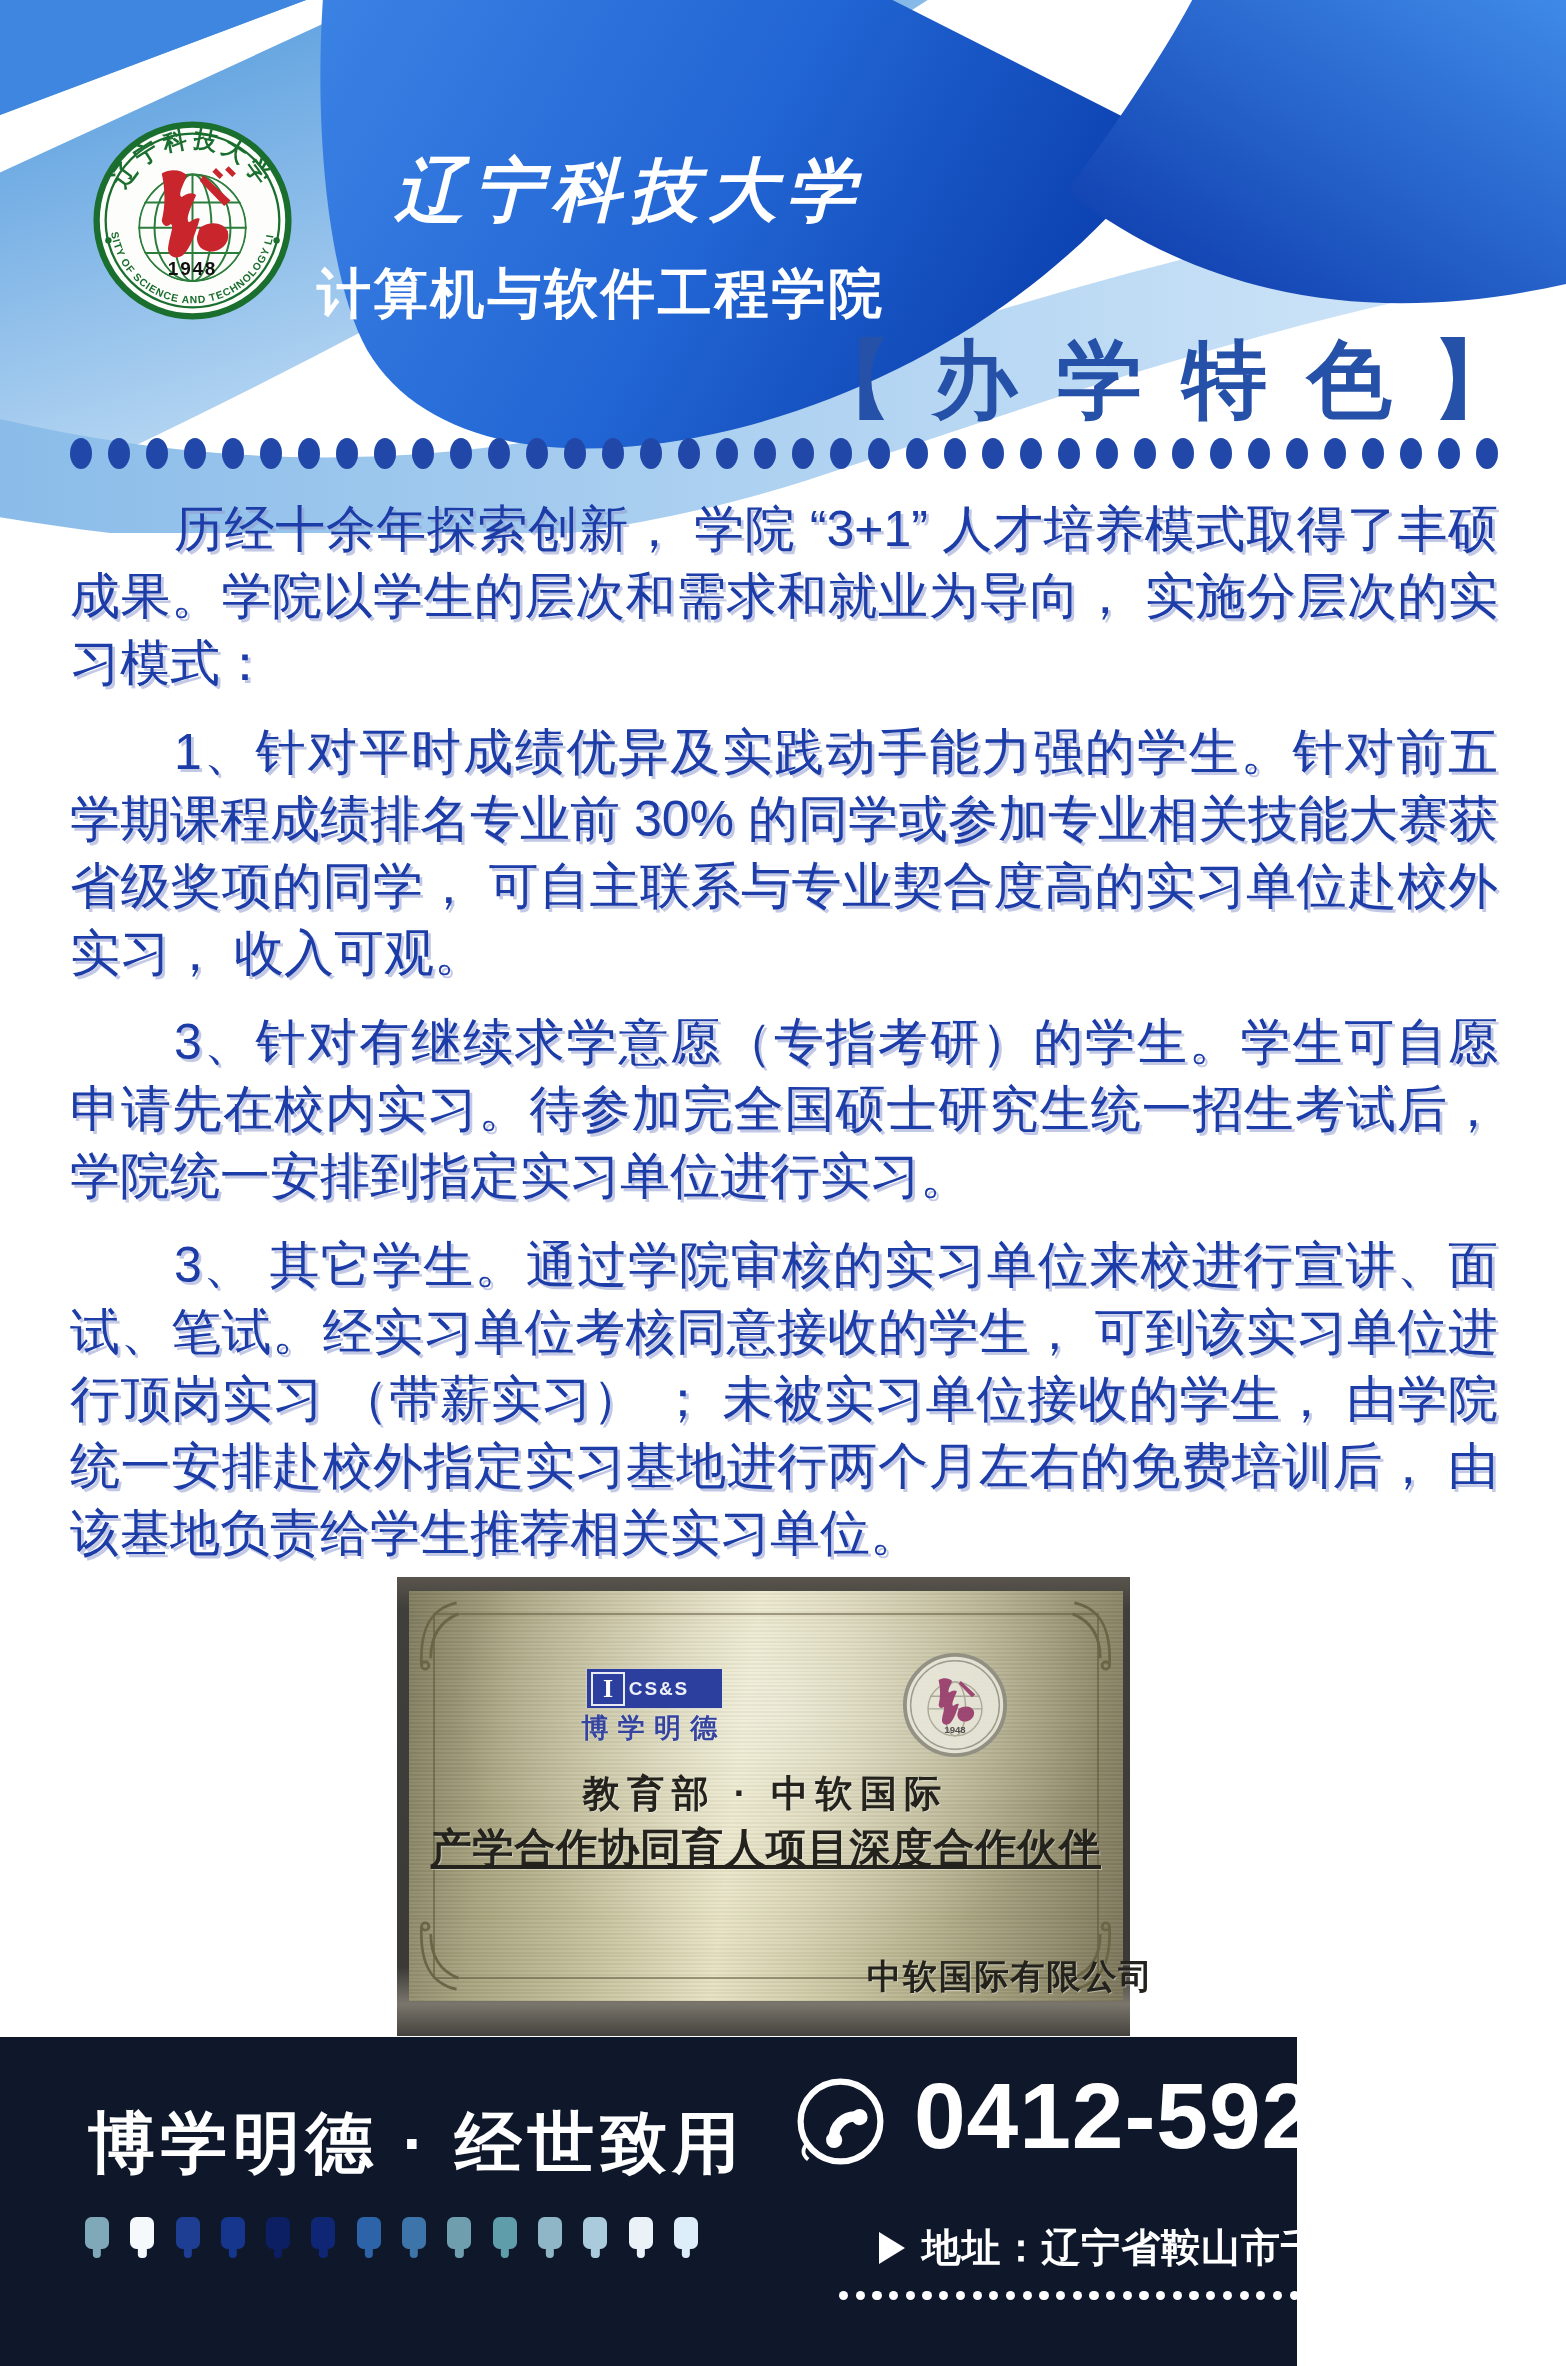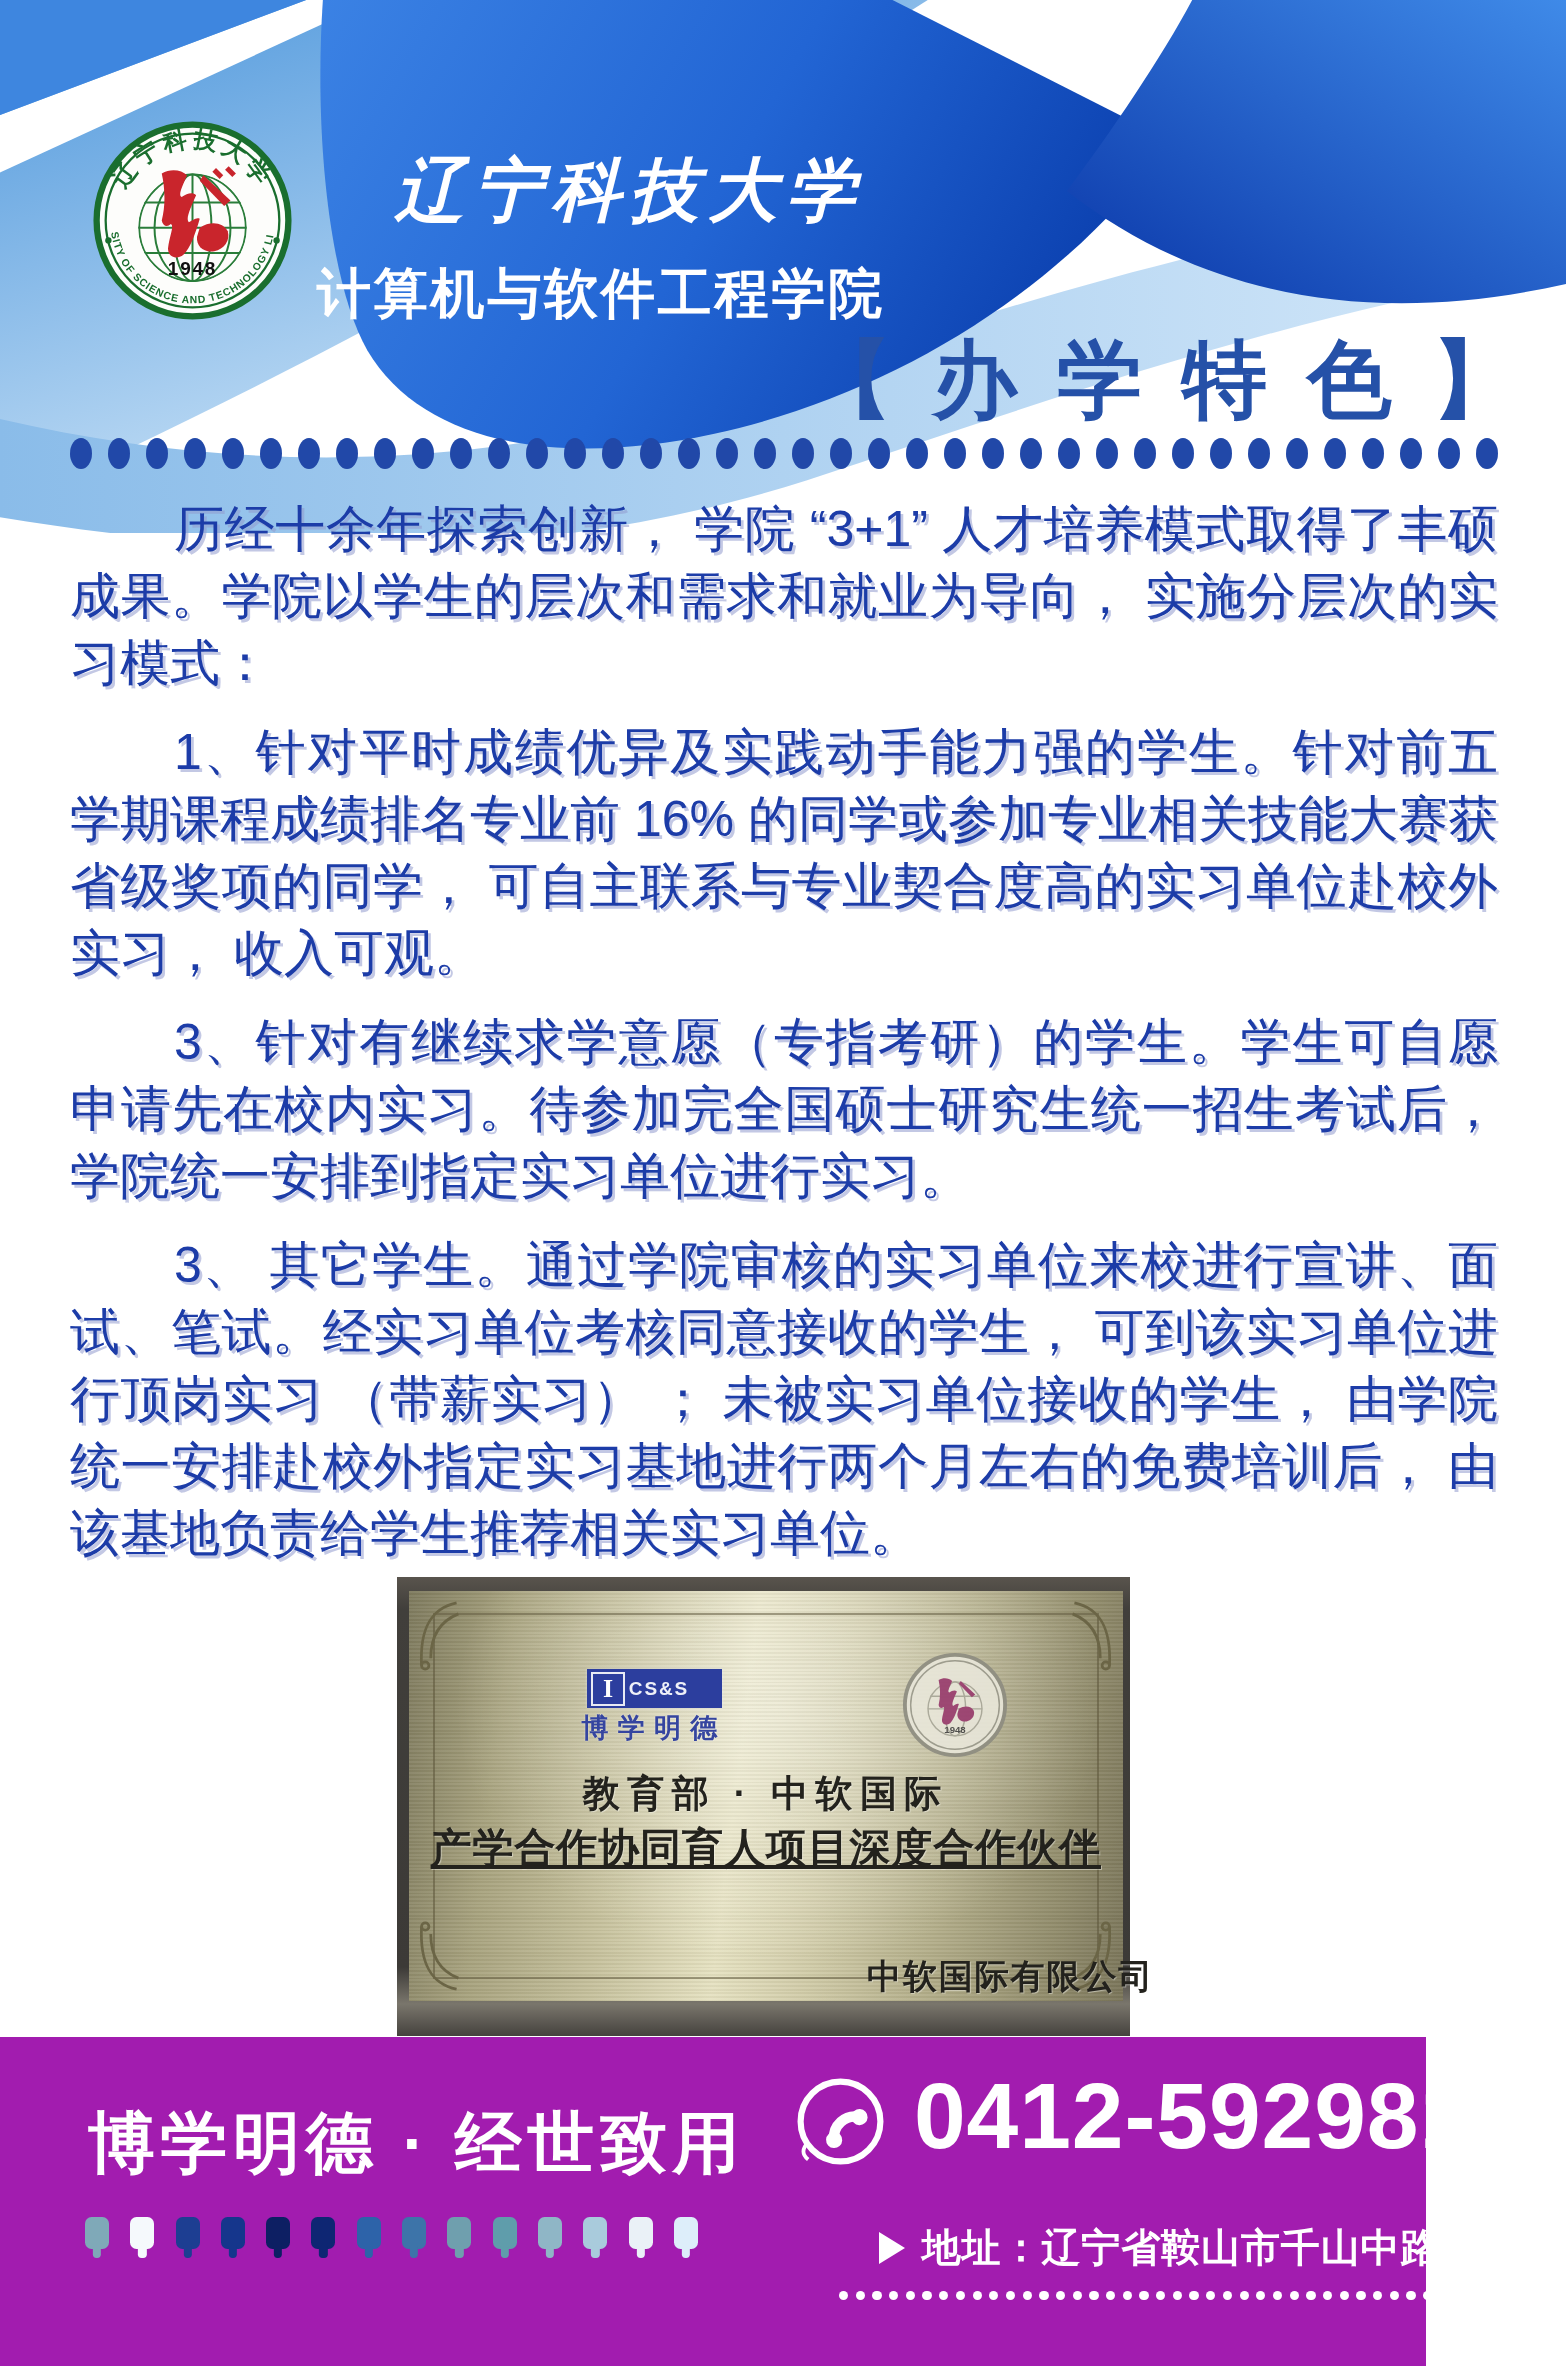--- a/index.html
+++ b/index.html
@@ -192,7 +192,7 @@
 
   <div class="body-text">
     <p>历经十余年探索创新， 学院 “3+1” 人才培养模式取得了丰硕成果。学院以学生的层次和需求和就业为导向， 实施分层次的实习模式：</p>
-    <p>1、针对平时成绩优异及实践动手能力强的学生。针对前五学期课程成绩排名专业前 16% 的同学或参加专业相关技能大赛获省级奖项的同学， 可自主联系与专业契合度高的实习单位赴校外实习， 收入可观。</p>
+    <p>1、针对平时成绩优异及实践动手能力强的学生。针对前五学期课程成绩排名专业前 30% 的同学或参加专业相关技能大赛获省级奖项的同学， 可自主联系与专业契合度高的实习单位赴校外实习， 收入可观。</p>
     <p>3、针对有继续求学意愿（专指考研）的学生。学生可自愿申请先在校内实习。待参加完全国硕士研究生统一招生考试后， 学院统一安排到指定实习单位进行实习。</p>
     <p>3、 其它学生。通过学院审核的实习单位来校进行宣讲、面试、笔试。经实习单位考核同意接收的学生， 可到该实习单位进行顶岗实习 （带薪实习） ； 未被实习单位接收的学生， 由学院统一安排赴校外指定实习基地进行两个月左右的免费培训后， 由该基地负责给学生推荐相关实习单位。</p>
   </div>

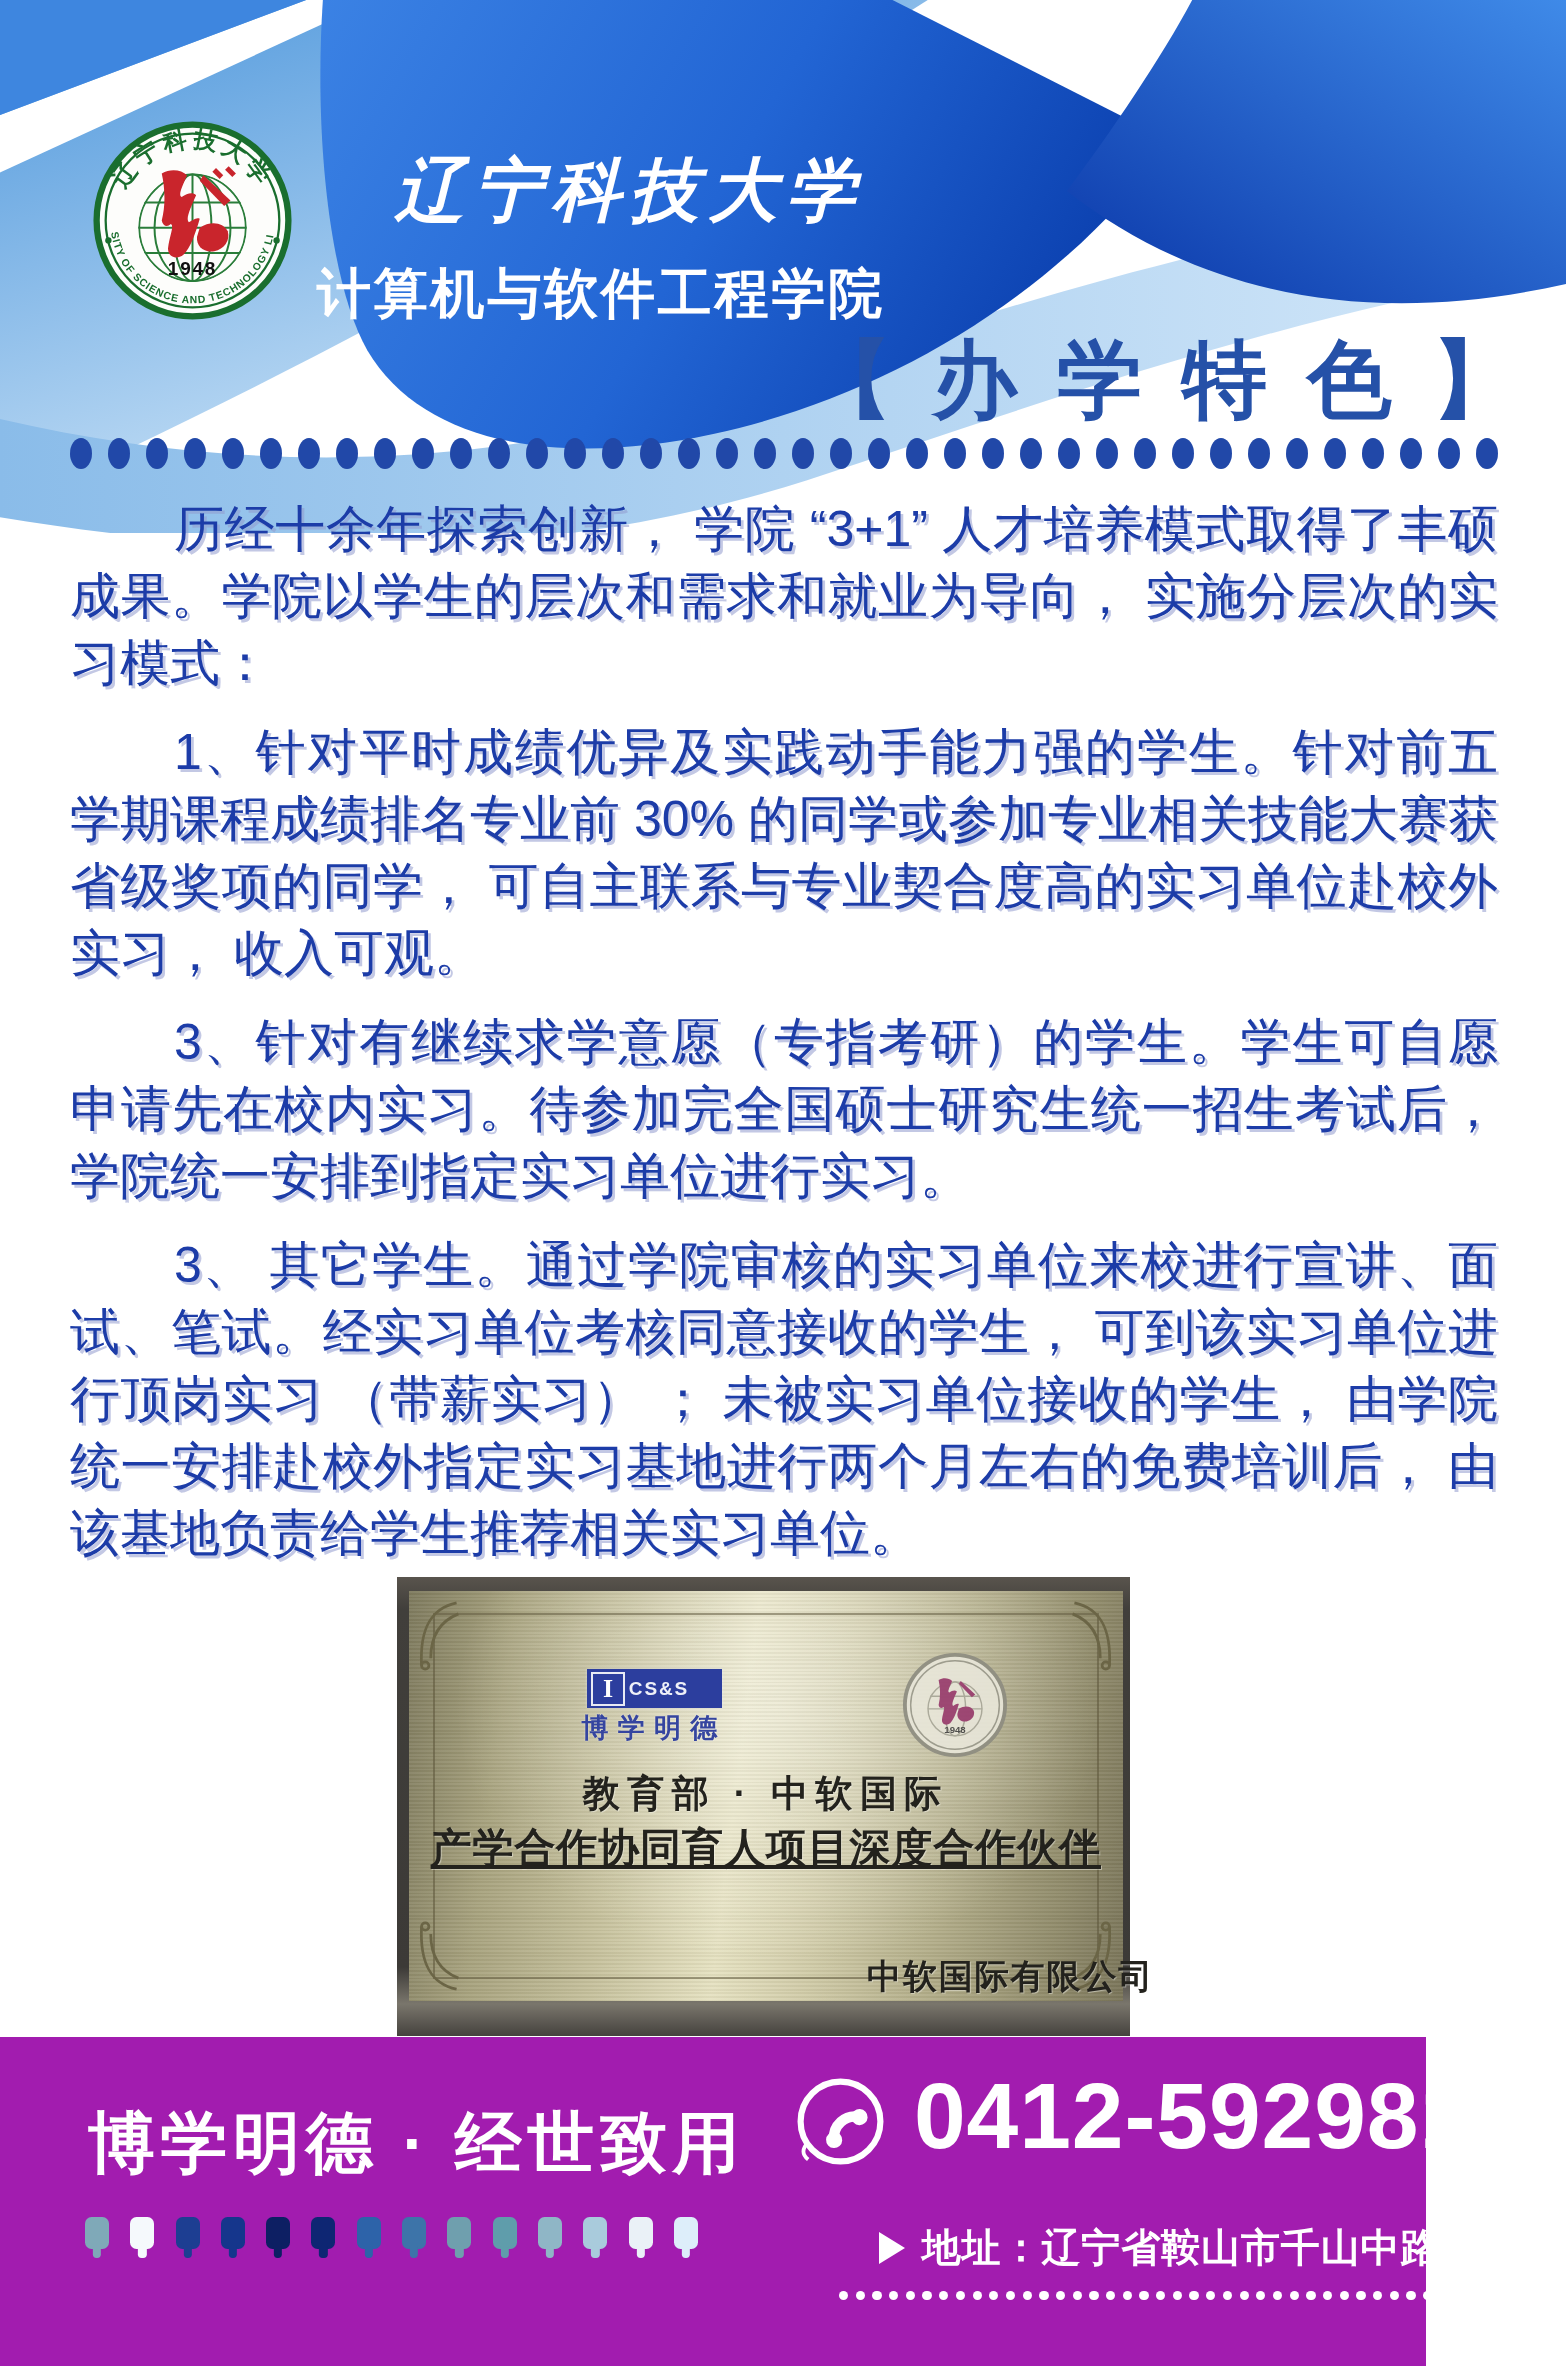--- a/index.html
+++ b/index.html
@@ -87,7 +87,7 @@
     margin-top:31px;
   }
   
-  .footer{position:absolute;left:0;top:2037px;width:1426px;height:329px;background:#a21caf;}
+  .footer{position:absolute;left:0;top:2037px;width:1297px;height:329px;background:#0f172a;}
   .slogan{
     position:absolute;left:88px;top:61px;color:#fff;font-weight:bold;
     font-size:67px;letter-spacing:5.6px;white-space:nowrap;

